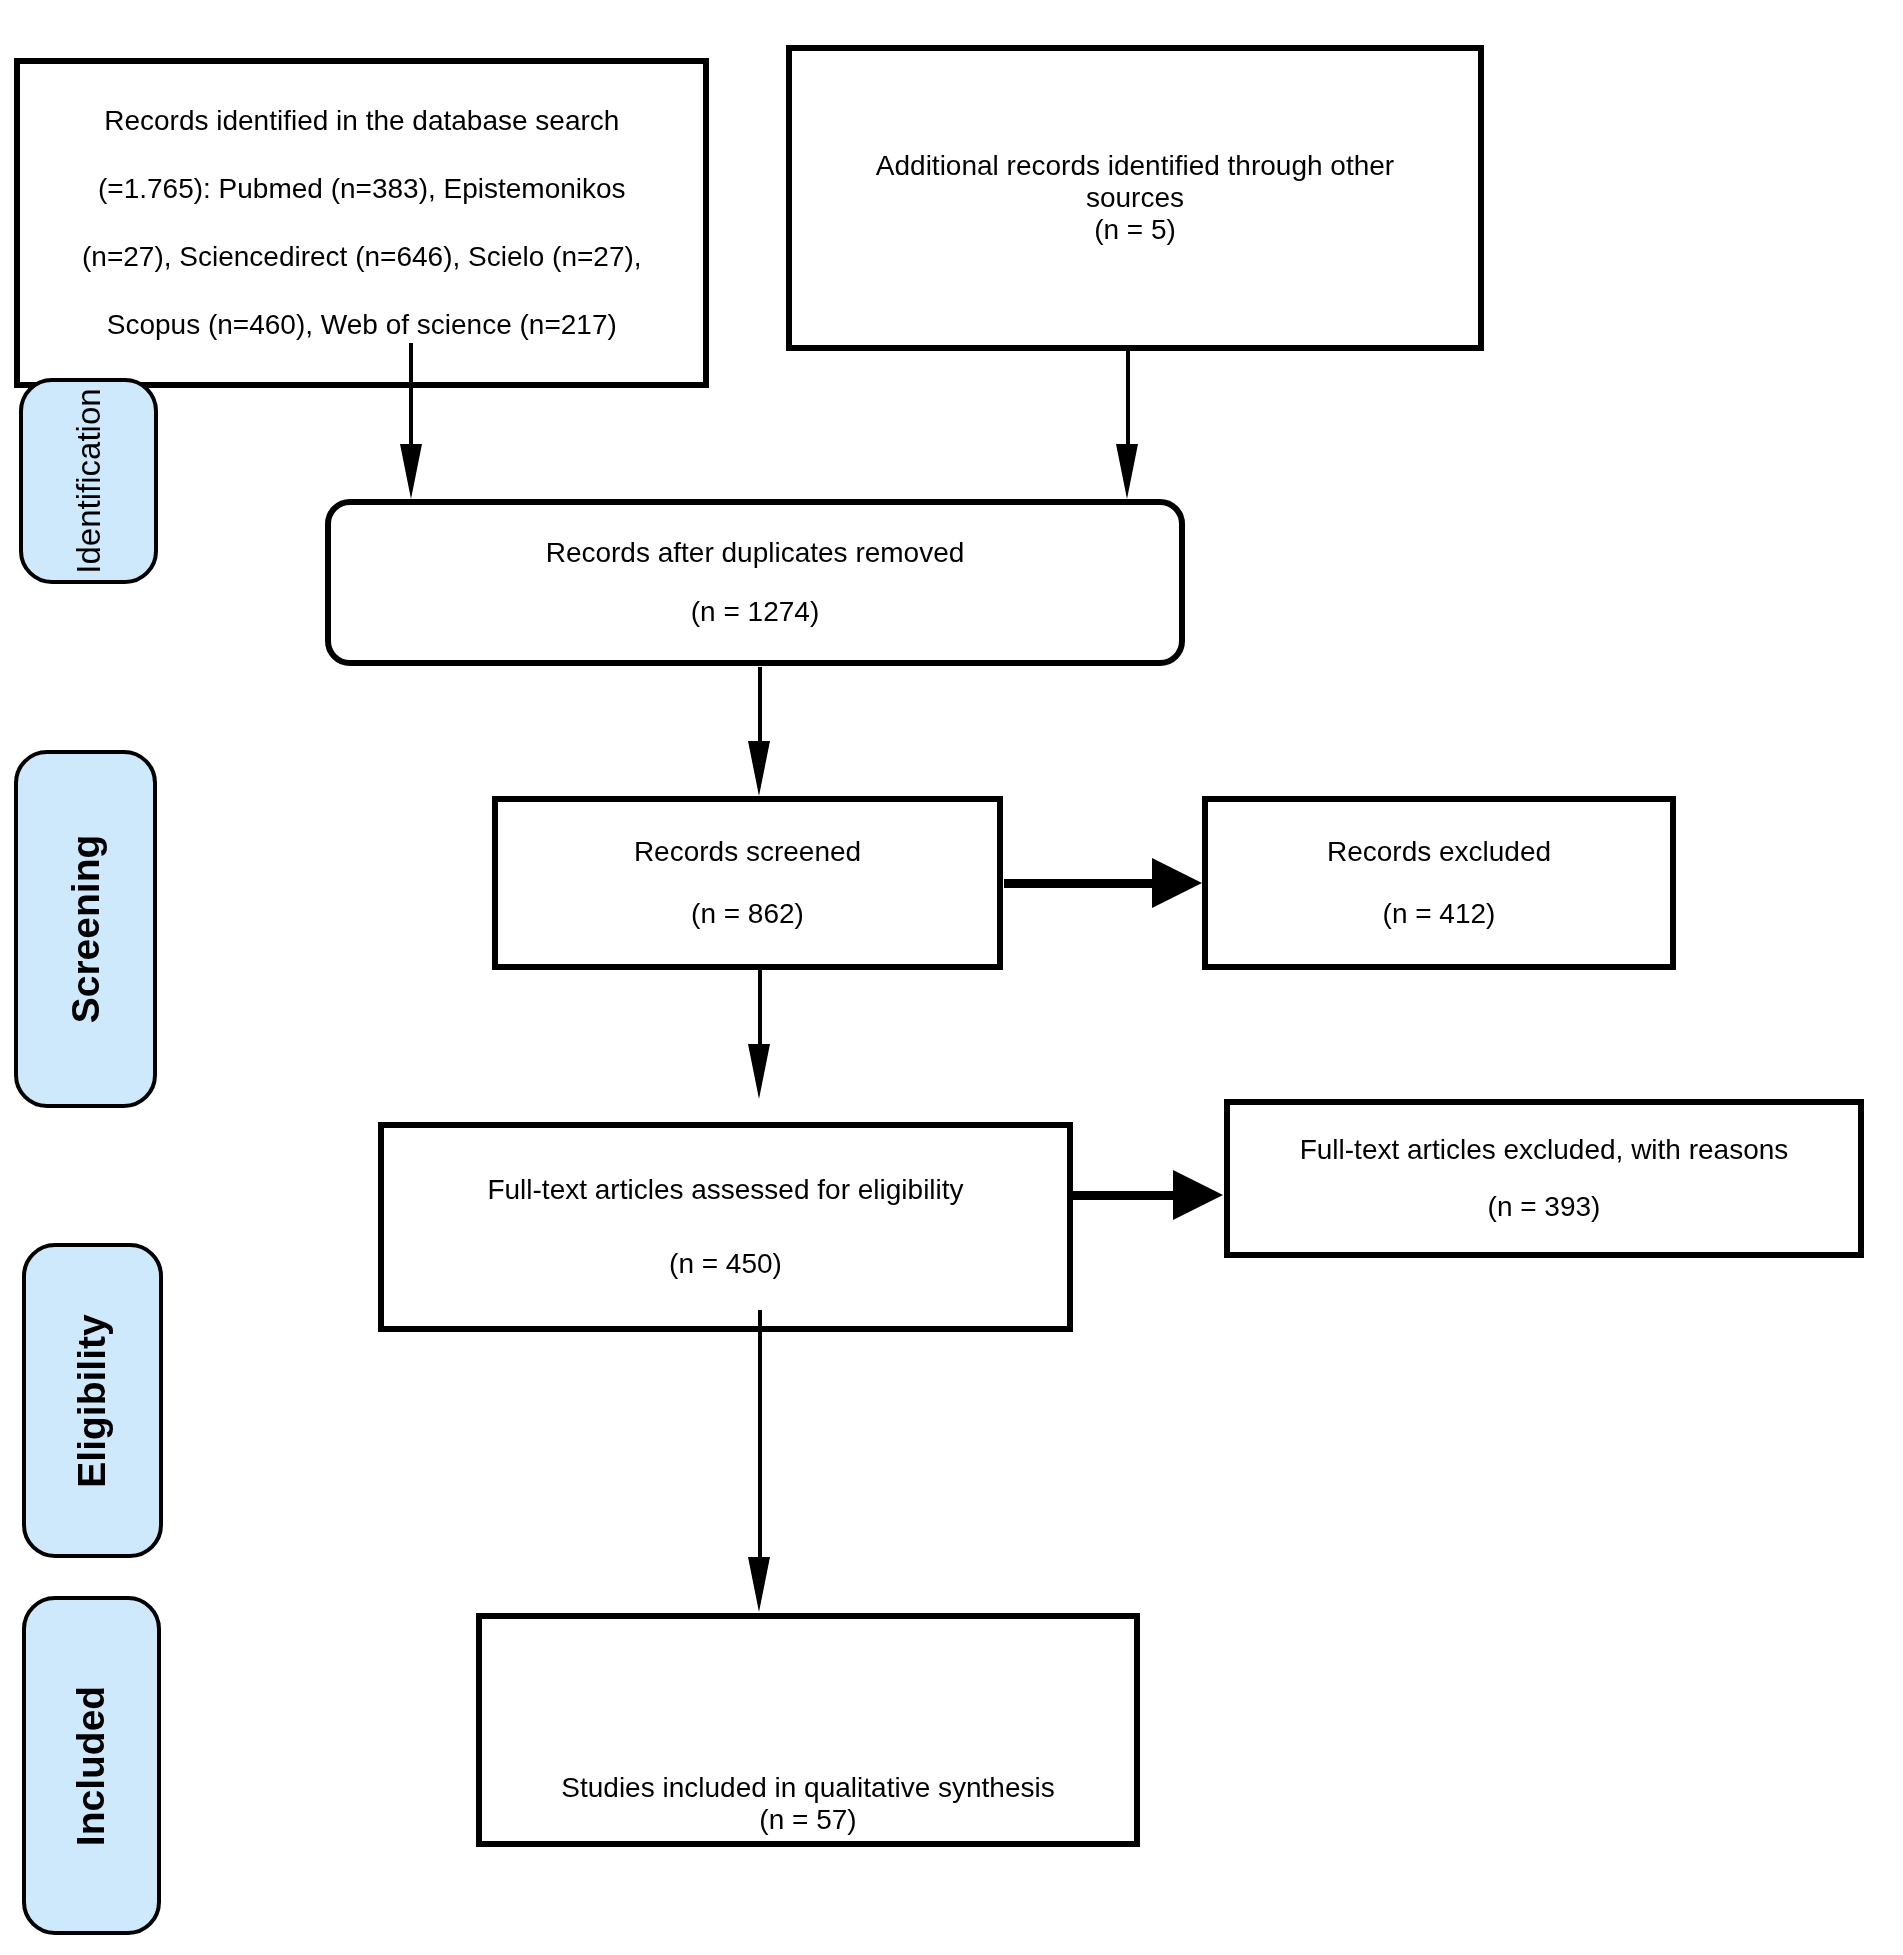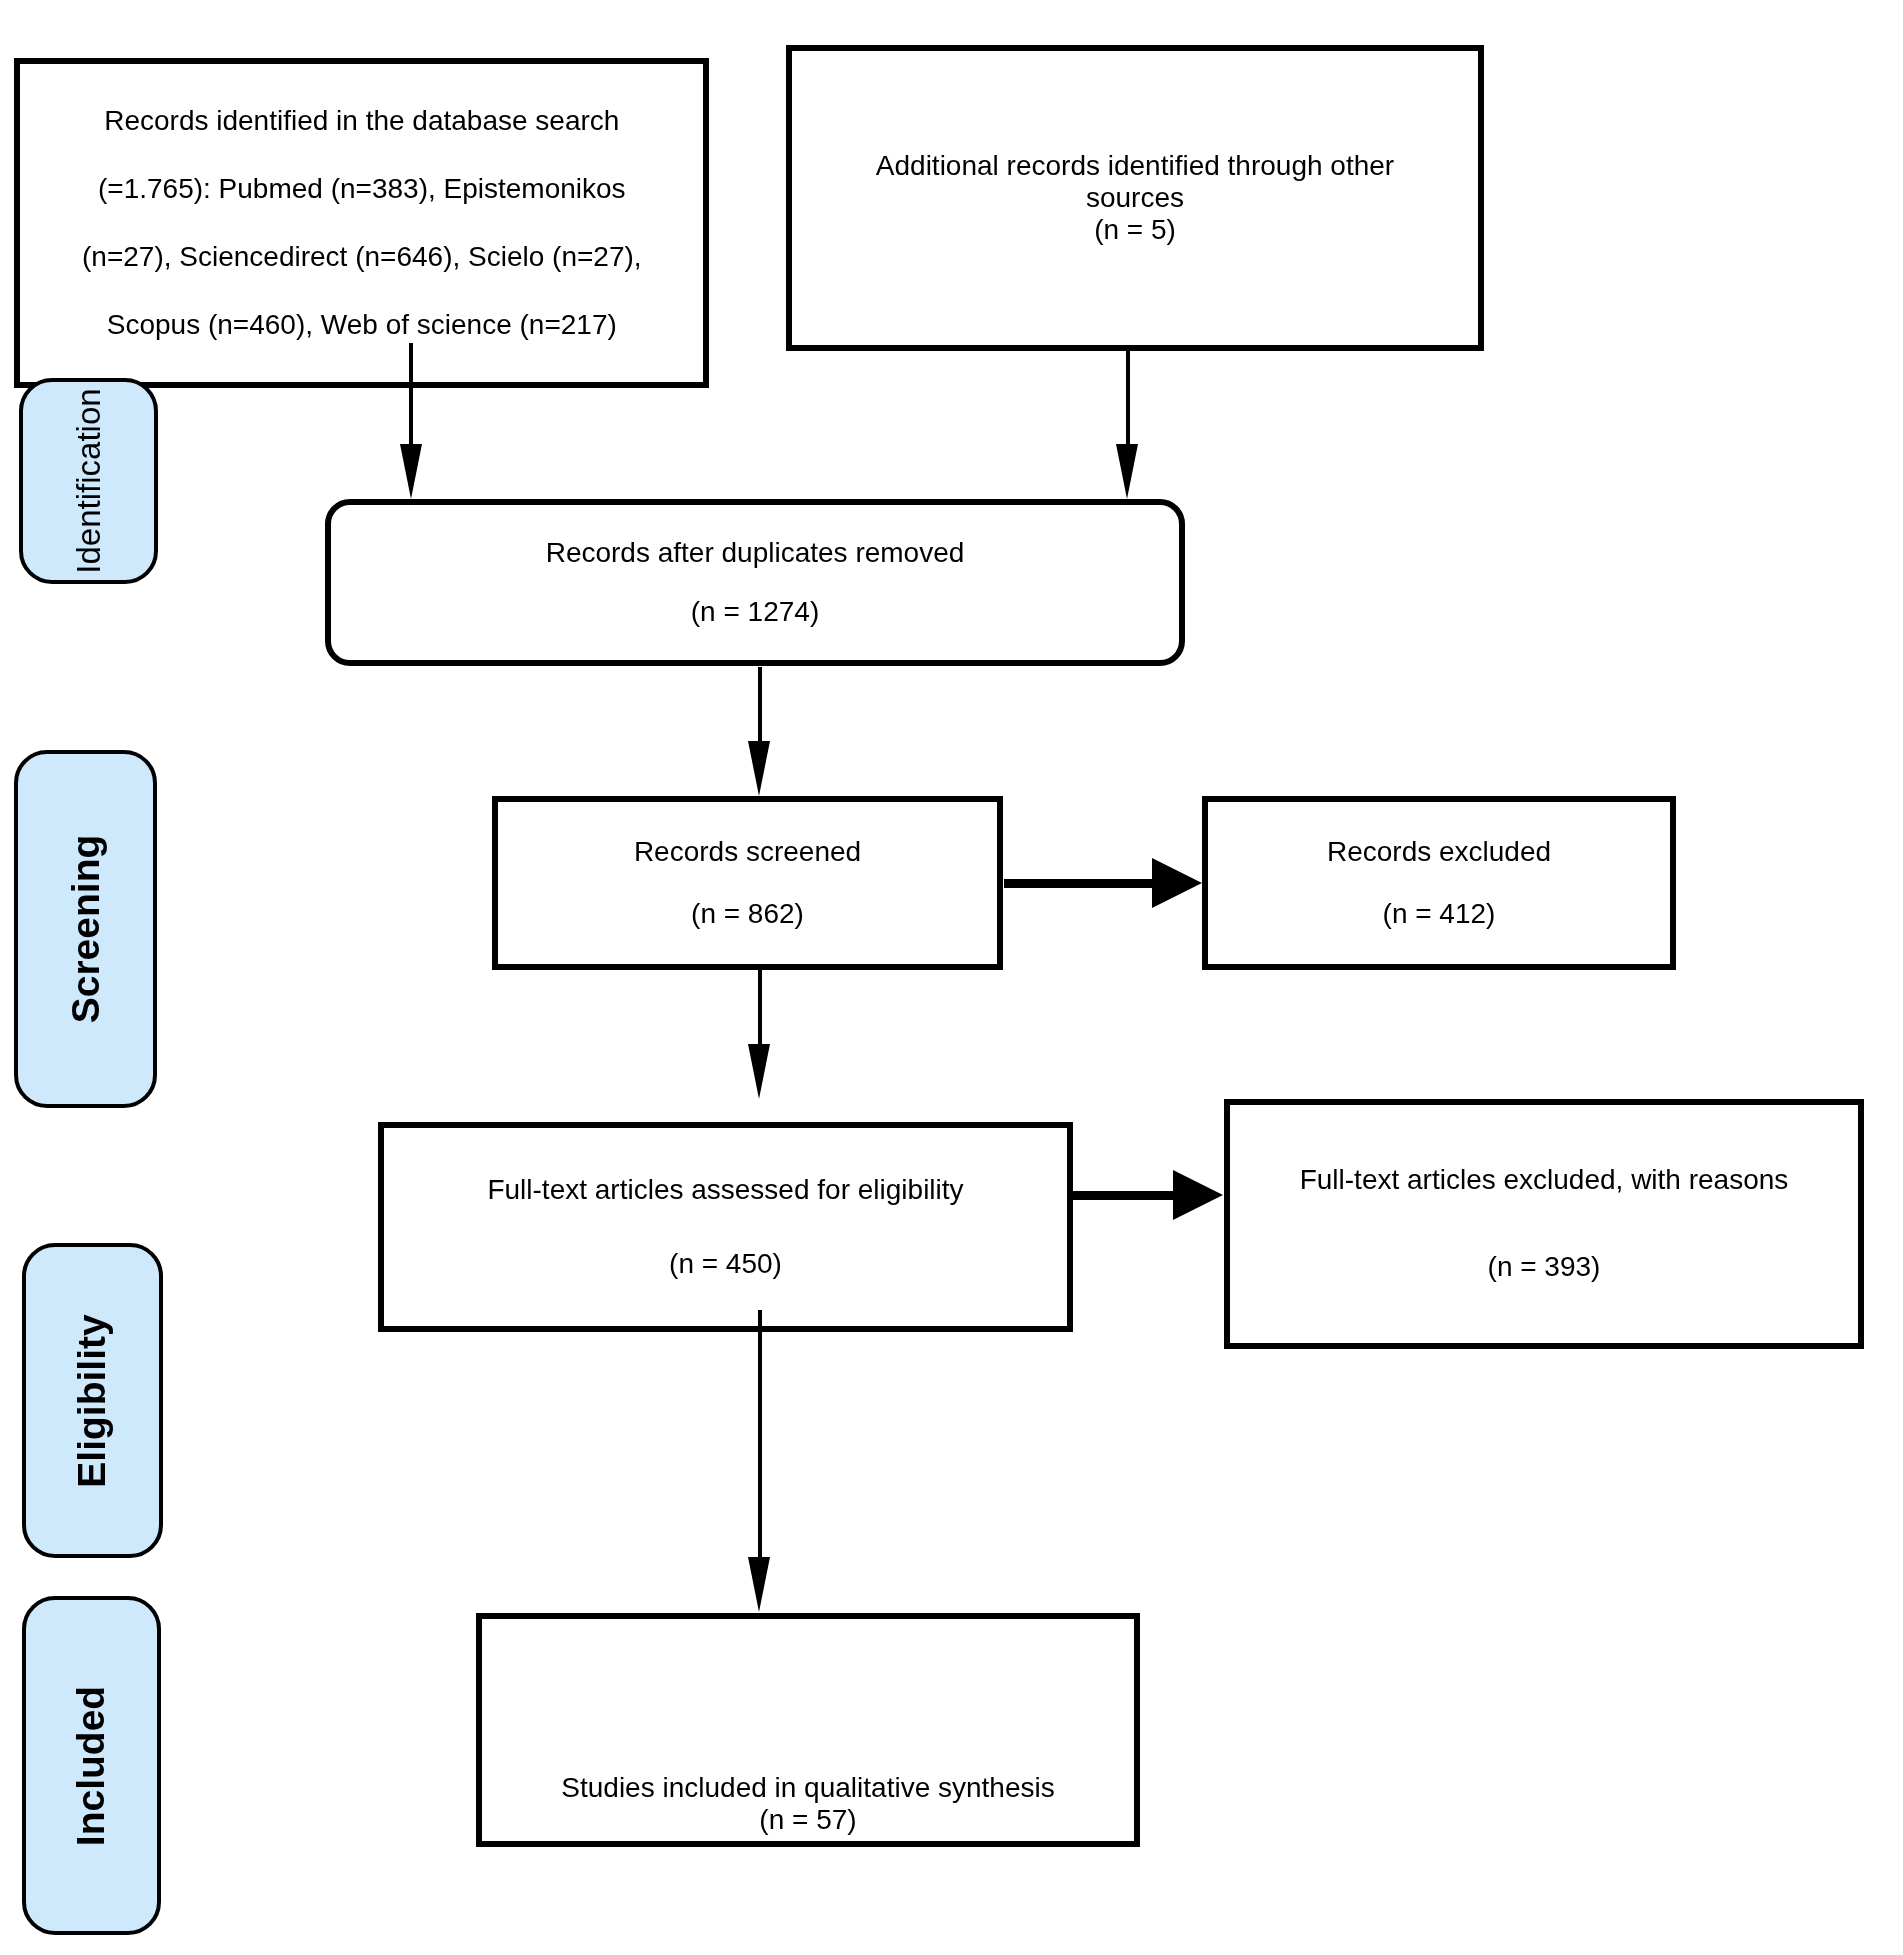--- a/index.html
+++ b/index.html
@@ -136,7 +136,7 @@
     <div class="node-line">(n = 450)</div>
   </div>
 
-  <div class="node" style="left:1224px; top:1099px; width:640px; height:250px;">
+  <div class="node" style="left:1224px; top:1099px; width:640px; height:159px;">
     <div class="node-line">Full-text articles excluded, with reasons</div>
     <div class="node-line">(n = 393)</div>
   </div>

